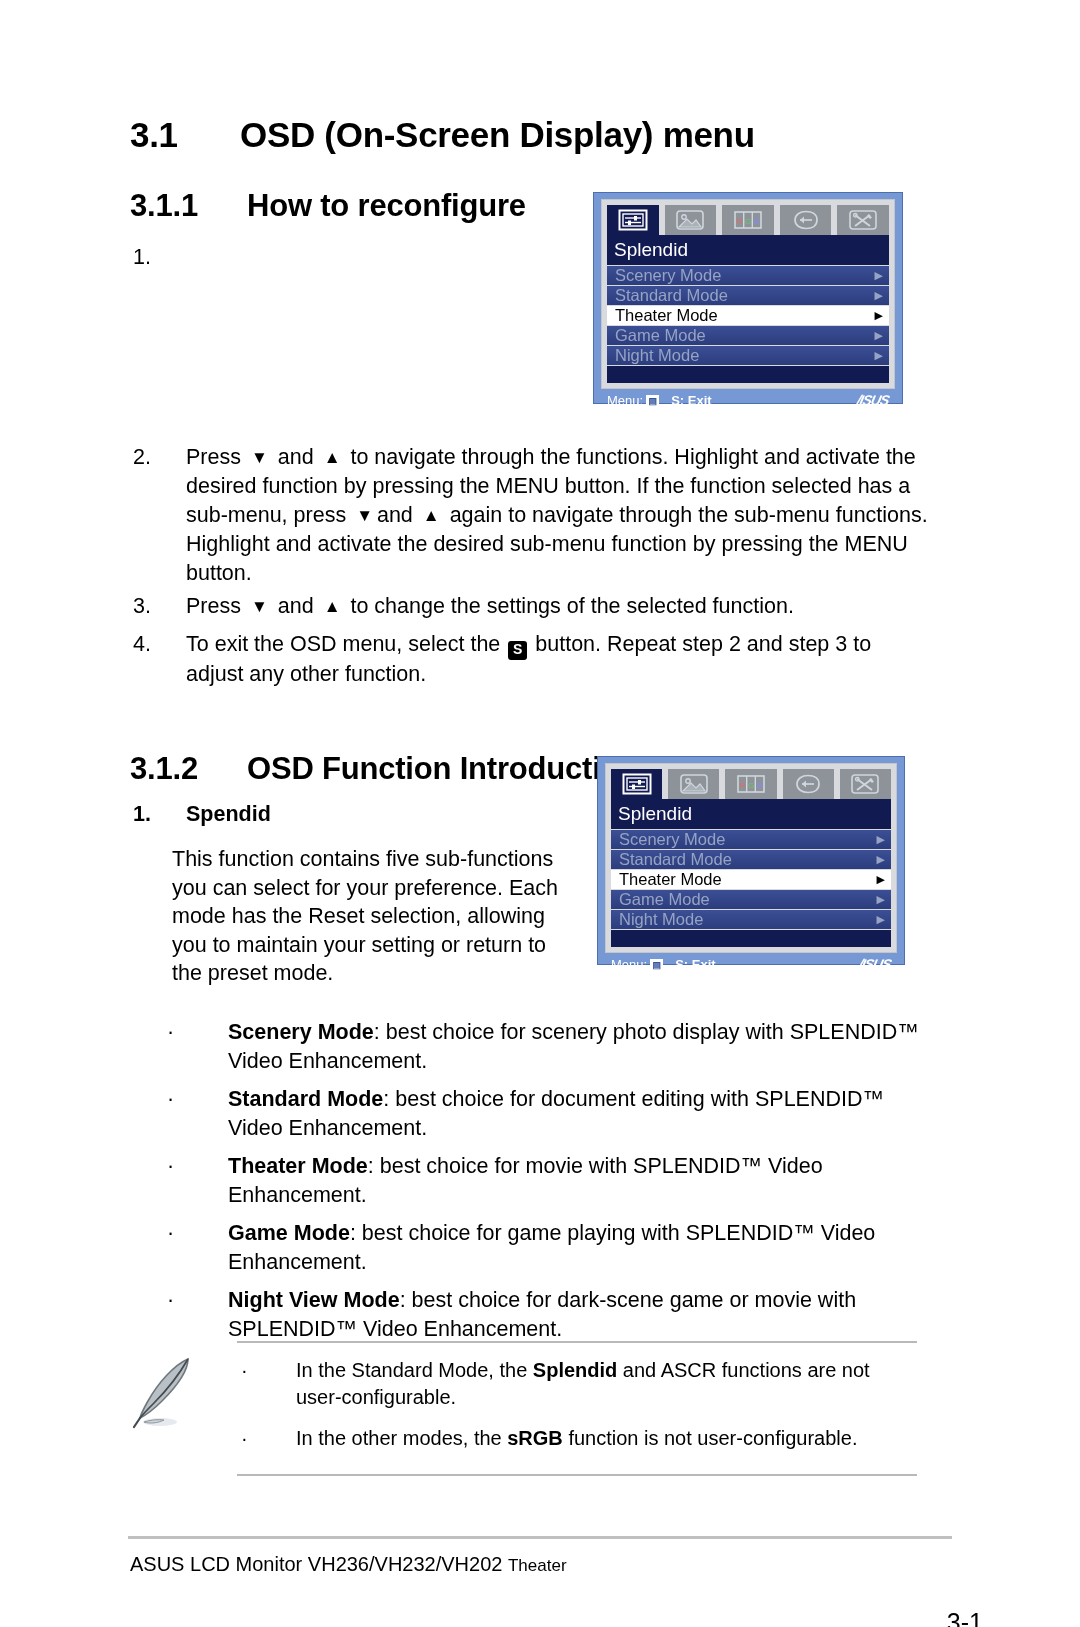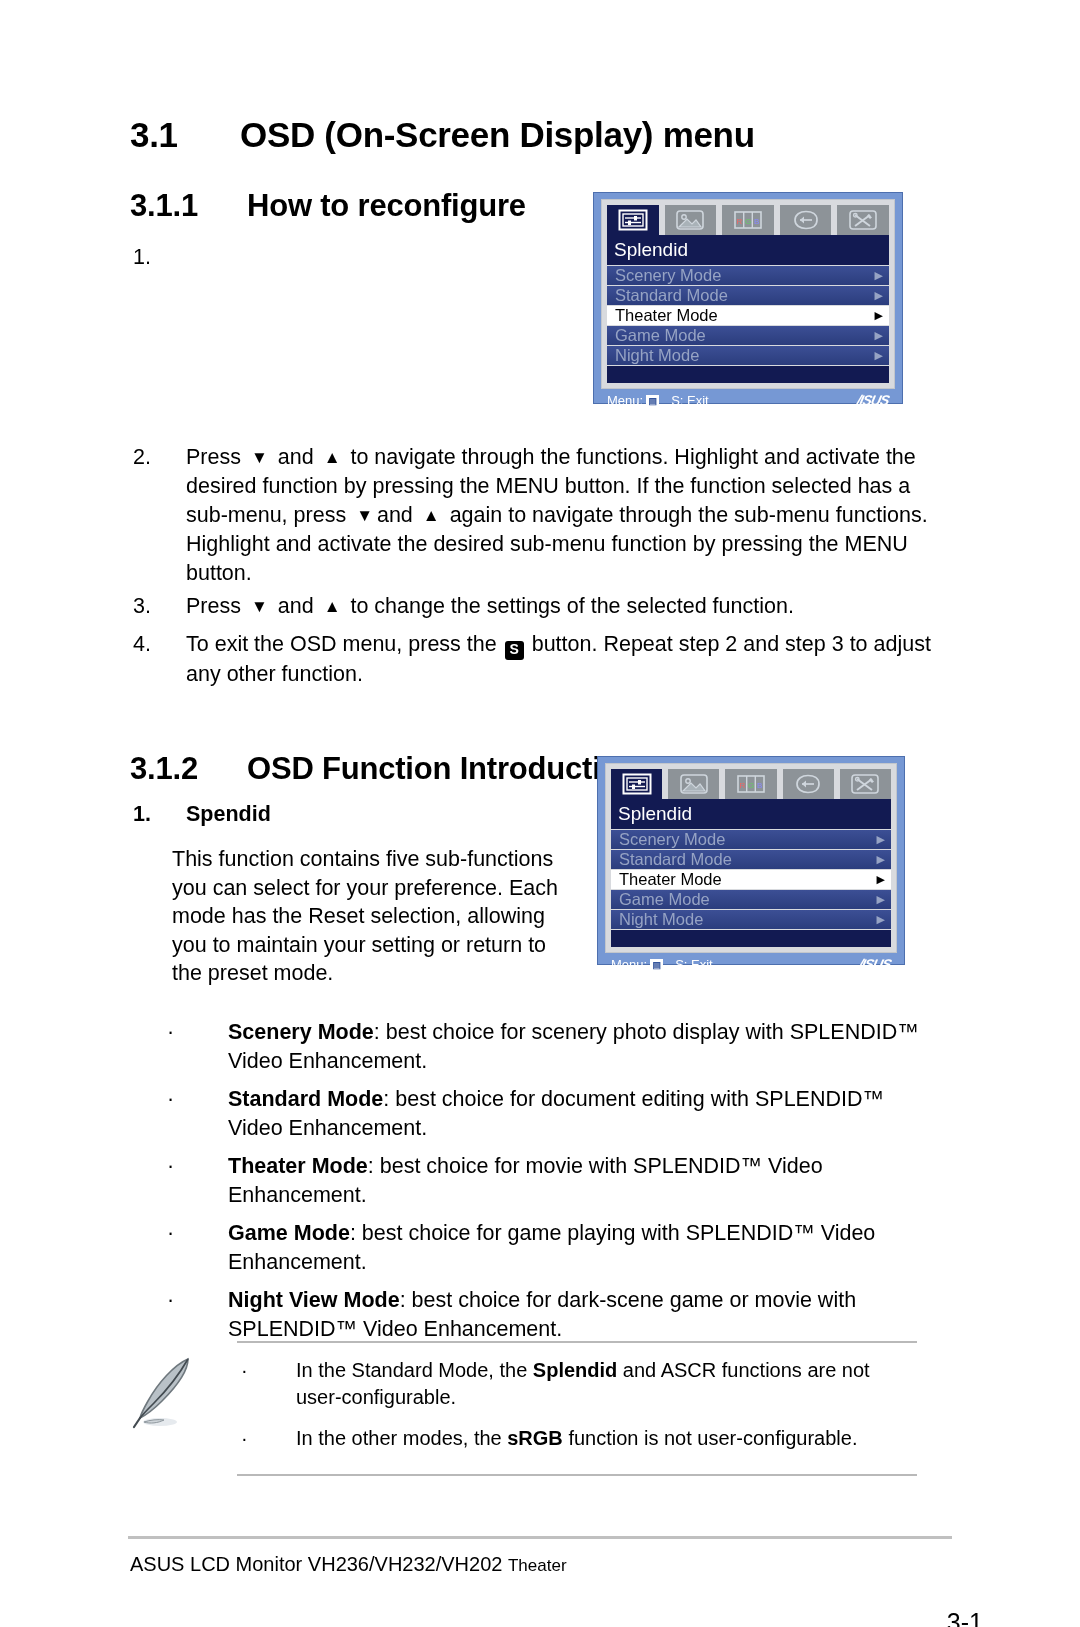--- a/index.html
+++ b/index.html
@@ -295,7 +295,7 @@
     line-height: 12px;
     font-weight: bold;
   }
-  .osd-foot .sexit { margin-left: 2px; }
+  .osd-foot .sexit { margin-left: 2px; font-weight: bold; }
   .asus-logo {
     margin-left: auto;
     color: #ffffff;

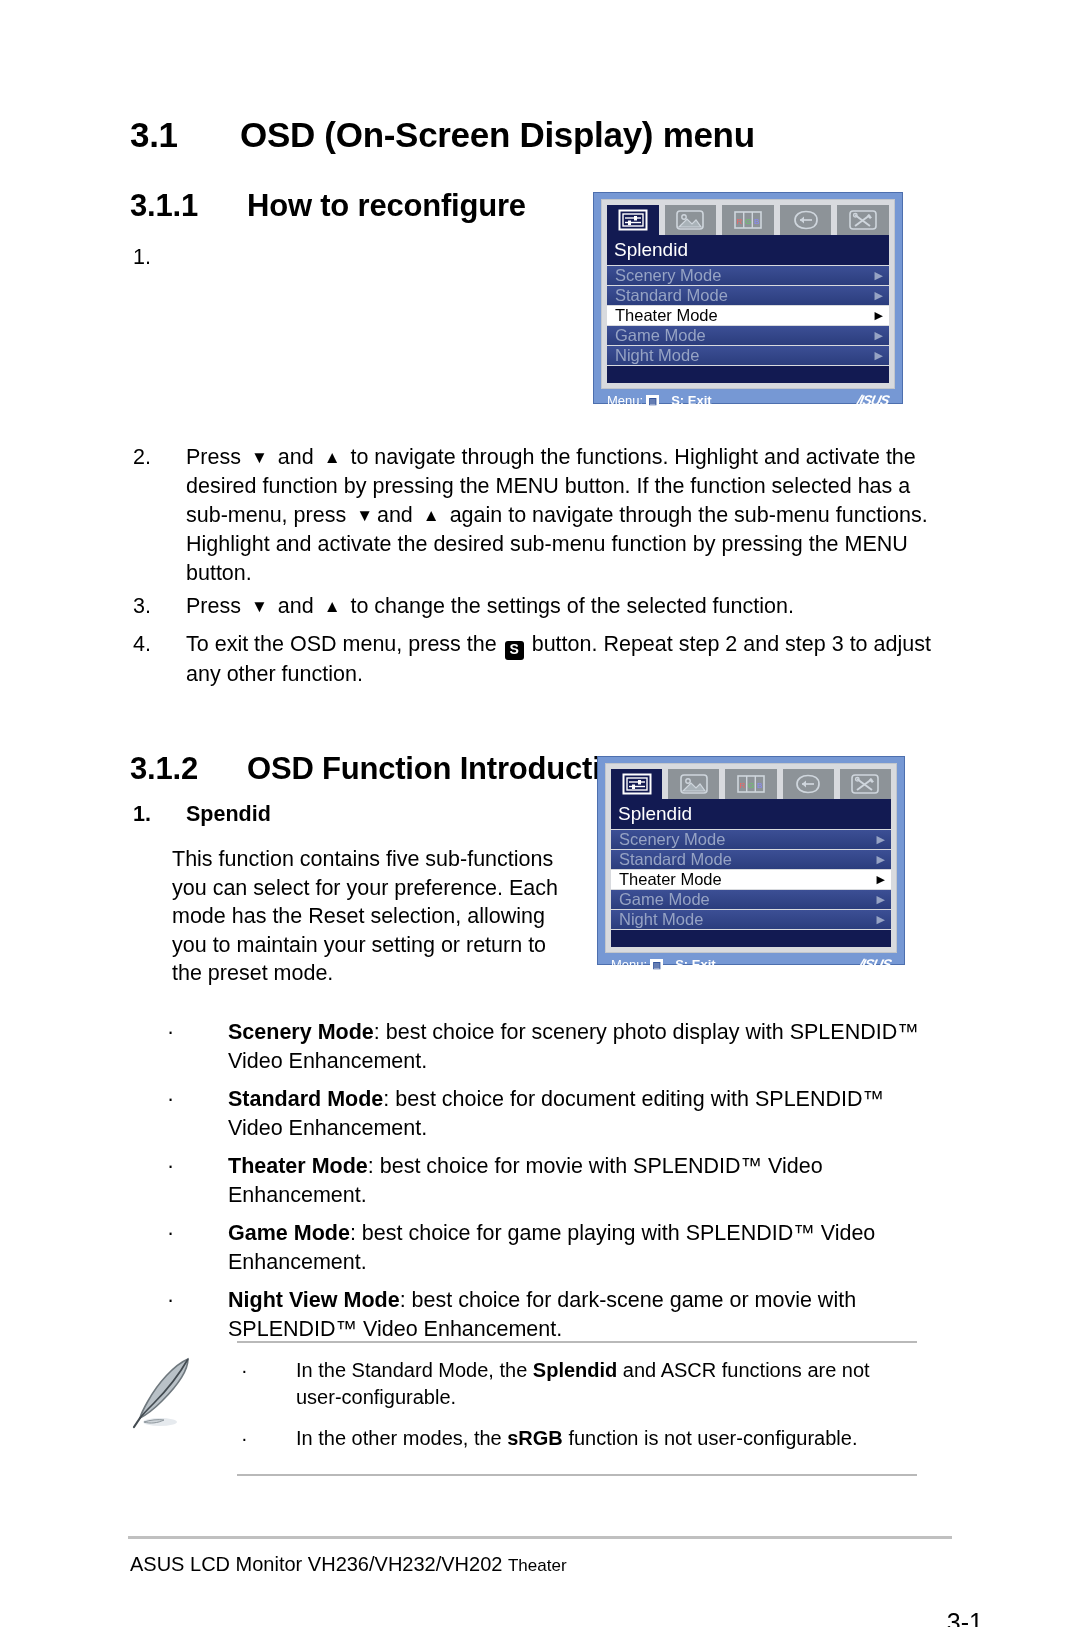--- a/index.html
+++ b/index.html
@@ -414,7 +414,7 @@
 
   <div class="step step4">
     <span class="idx">4.</span>
-    <span class="body"><span>To exit the OSD menu, press the</span> <span class="sbtn">S</span> <span>button. Repeat step 2 and step 3 to adjust any other function.</span></span>
+    <span class="body"><span>To exit the OSD menu, select the</span> <span class="sbtn">S</span> <span>button. Repeat step 2 and step 3 to adjust any other function.</span></span>
   </div>
 
   <div class="h2 h2-b">

